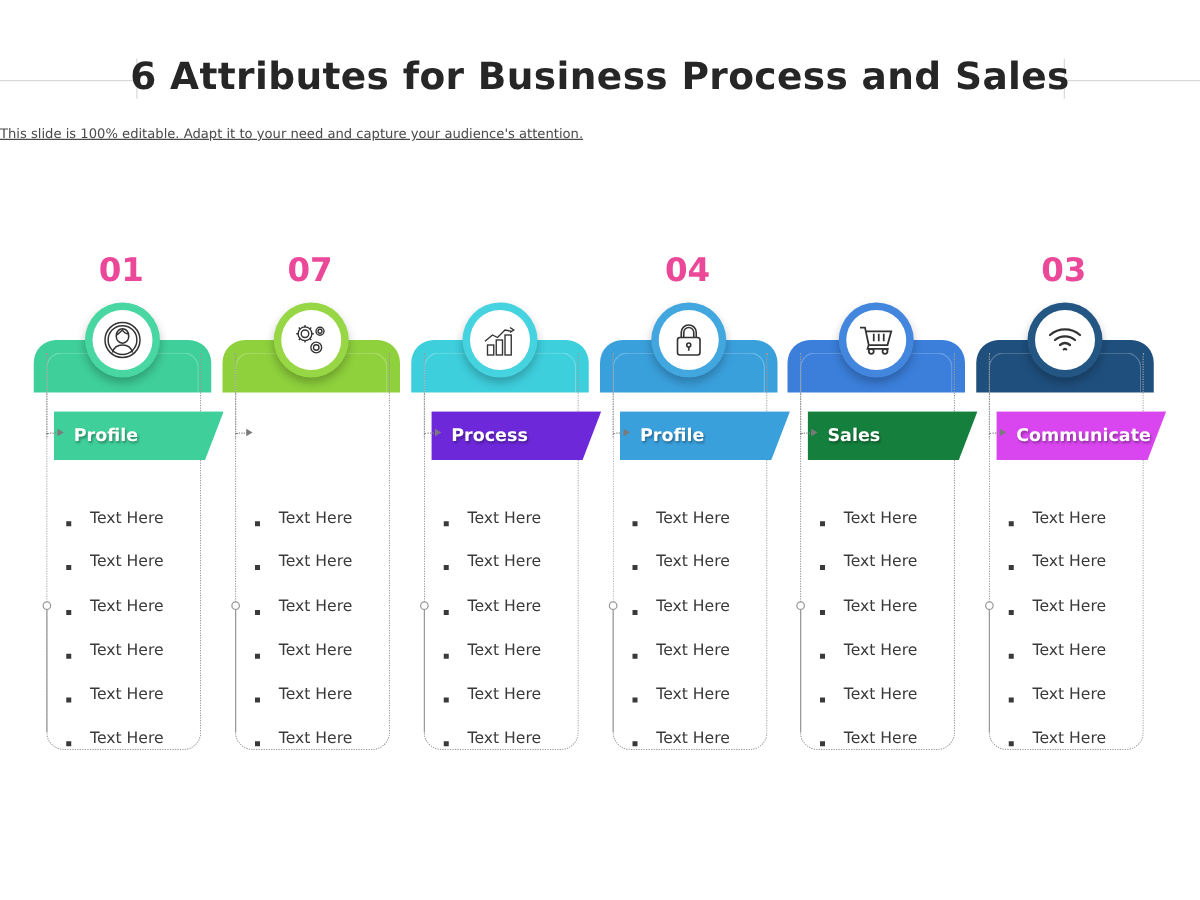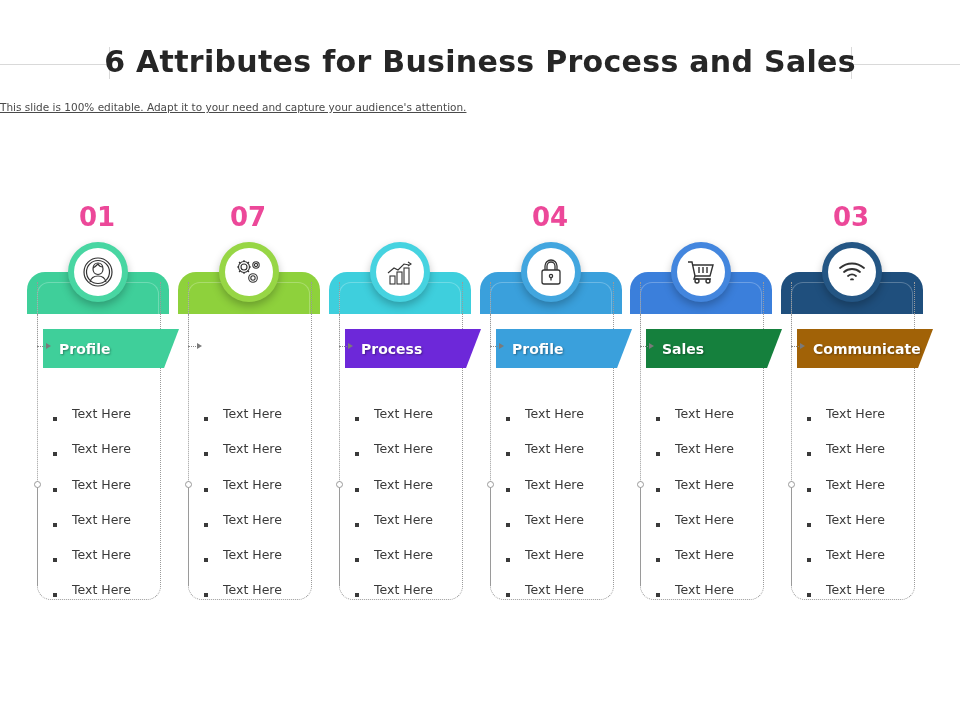--- a/index.html
+++ b/index.html
@@ -380,7 +380,7 @@
     <div class="body-outline"></div>
     <div class="solid-left"></div>
     <div class="node"></div>
-    <div class="banner" style="background:#a16207">
+    <div class="banner" style="background:#d946ef">
         <span>Communicate</span>
       </div>
     <div class="arrow"></div>

